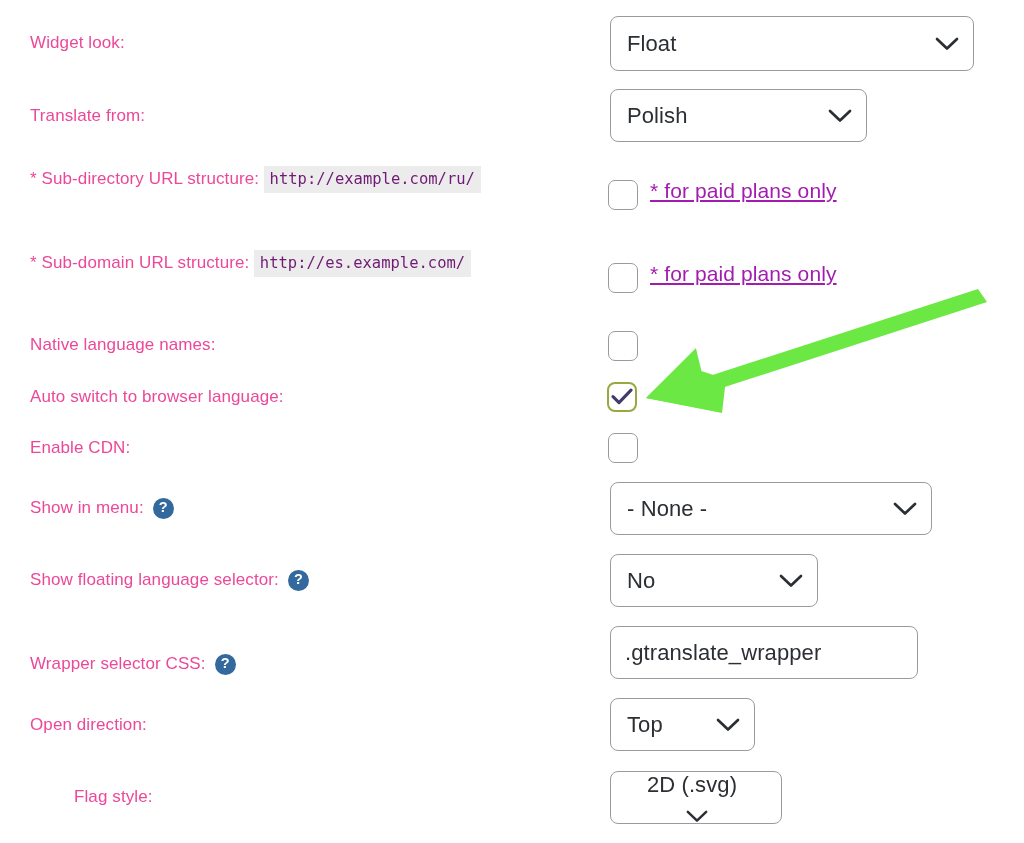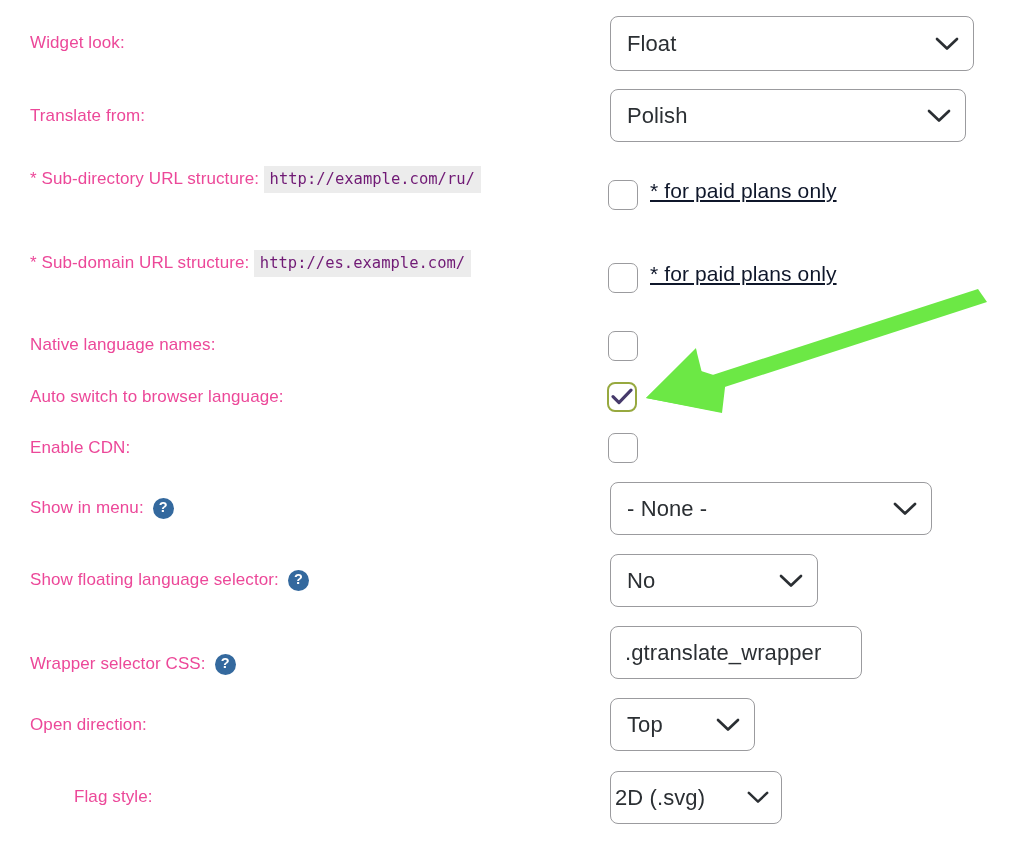--- a/index.html
+++ b/index.html
@@ -183,7 +183,7 @@
       <span class="label-text">Translate from:</span>
     </div>
   </div>
-  <div class="select-box" style="left:610px; top:89px; width:356px; height:53px;gap:35px;">
+  <div class="select-box" style="left:610px; top:89px; width:257px; height:53px;gap:35px;">
     <span class="select-value">Polish</span>
     <svg class="chev" width="24" height="14" viewBox="0 0 24 14">
       <path d="M2 2 L12 11.5 L22 2" fill="none" stroke="#2b2f33" stroke-width="2.7" stroke-linecap="round" stroke-linejoin="round"></path>

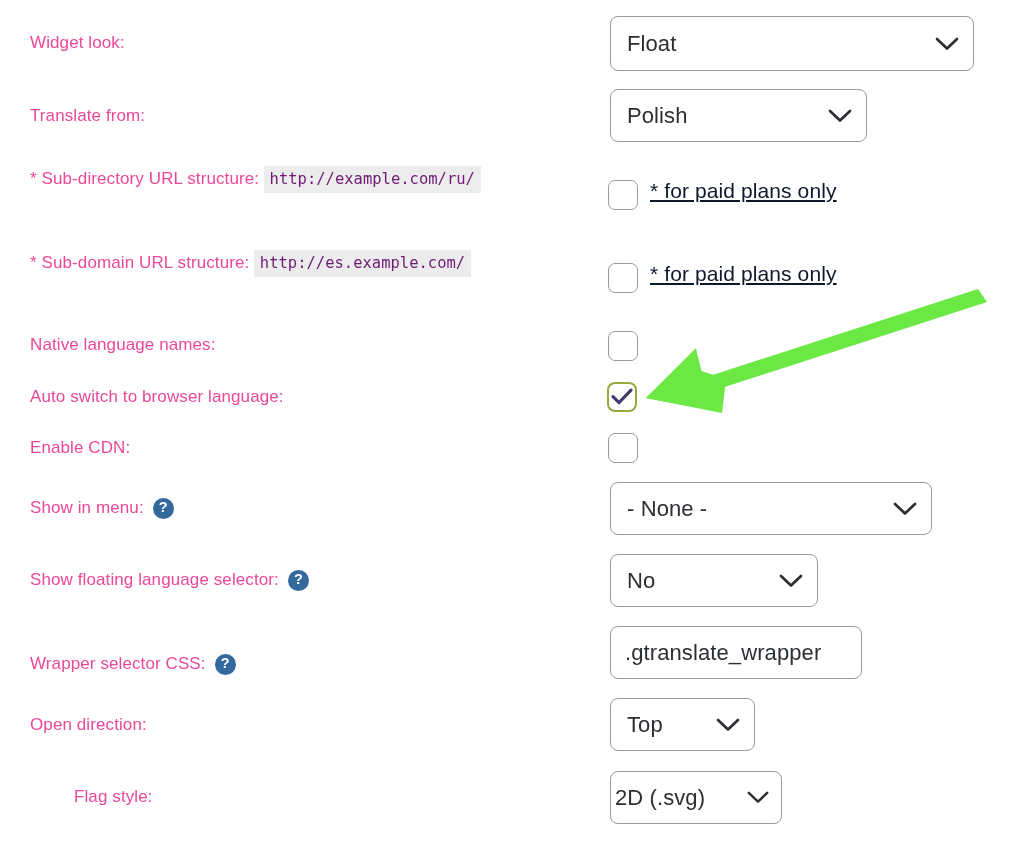--- a/index.html
+++ b/index.html
@@ -143,7 +143,7 @@
   .paid-link {
     position: absolute;
     font-size: 21px;
-    color: #0f172a;
+    color: #a21caf;
     text-decoration: underline;
     text-underline-offset: 2px;
     white-space: nowrap;

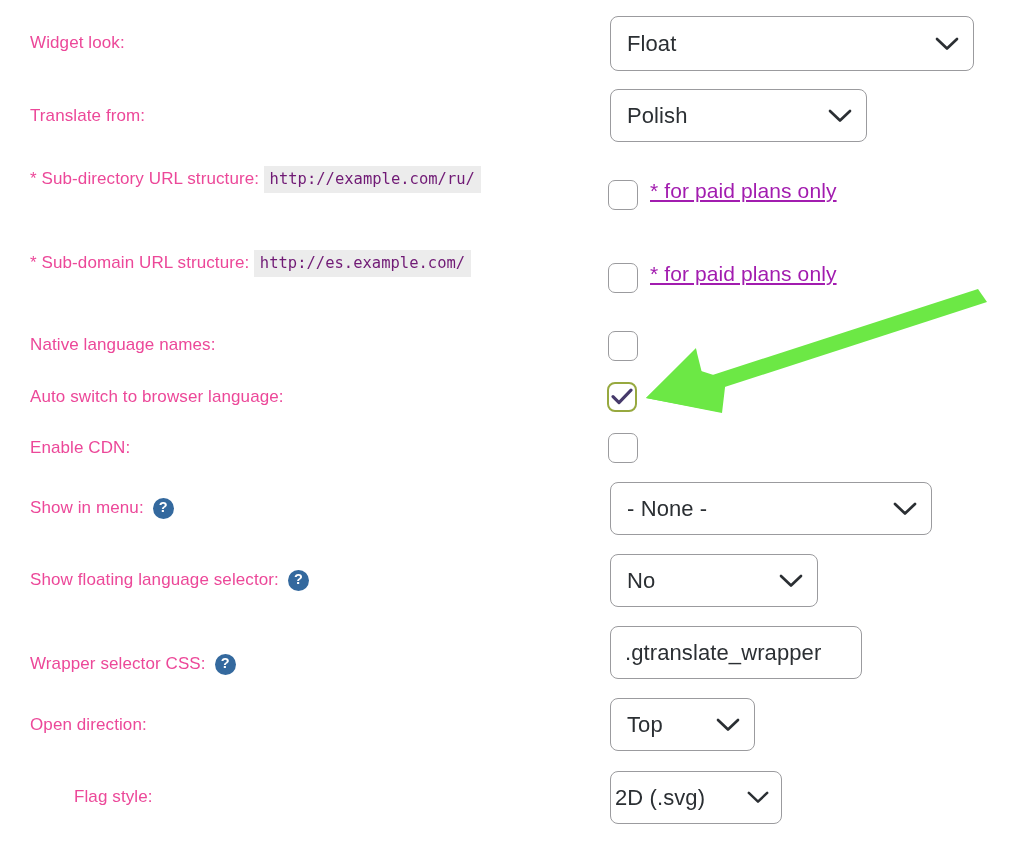--- a/index.html
+++ b/index.html
@@ -265,7 +265,7 @@
       <span class="help-icon">?</span>
     </div>
   </div>
-  <div class="text-input" style="left:610px; top:626px; width:252px; height:53px;text-align:right;">
+  <div class="text-input" style="left:610px; top:626px; width:308px; height:53px;text-align:right;">
     <span class="text-input-value">.gtranslate_wrapper</span>
   </div>
 

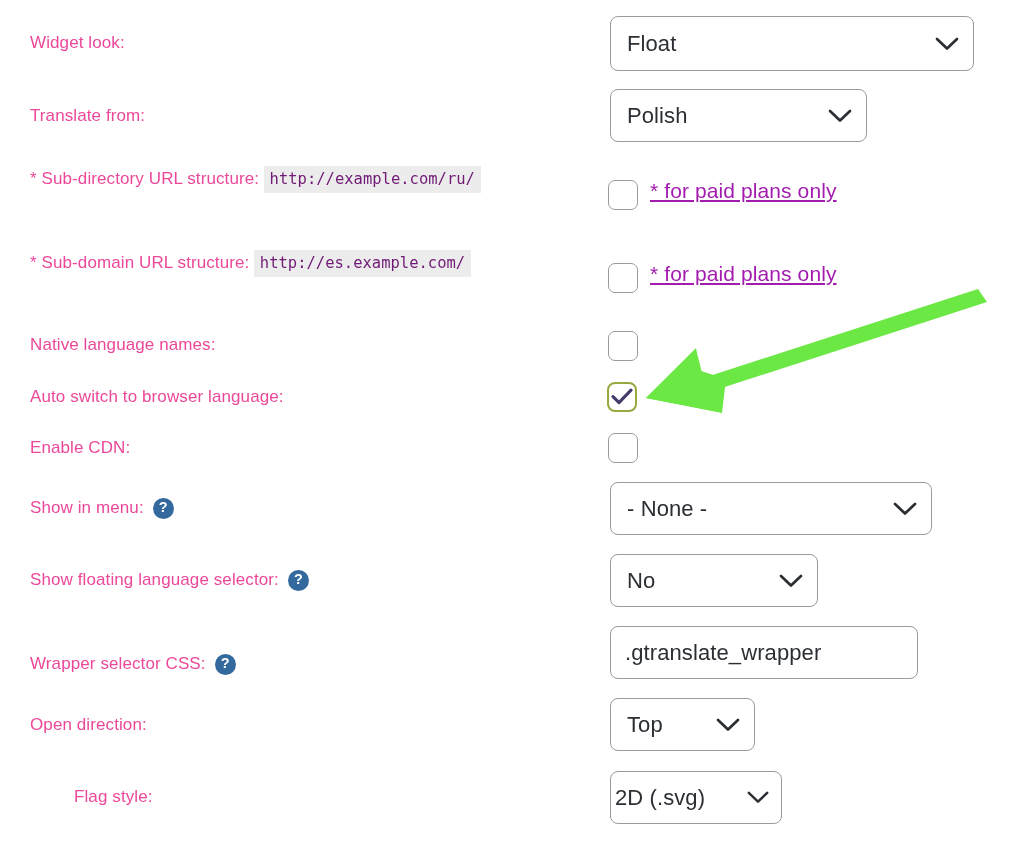--- a/index.html
+++ b/index.html
@@ -286,7 +286,7 @@
       <span class="label-text">Flag style:</span>
     </div>
   </div>
-  <div class="select-box" style="left:610px; top:771px; width:172px; height:53px; padding:0 12px 0 4px;">
+  <div class="select-box" style="left:610px; top:771px; width:172px; height:53px; padding:0 12px 0 4px;flex-direction:column;">
     <span class="select-value">2D (.svg)</span>
     <svg class="chev" width="22" height="13" viewBox="0 0 24 14" style="margin-left:10px;">
       <path d="M2 2 L12 11.5 L22 2" fill="none" stroke="#2b2f33" stroke-width="2.7" stroke-linecap="round" stroke-linejoin="round"></path>

